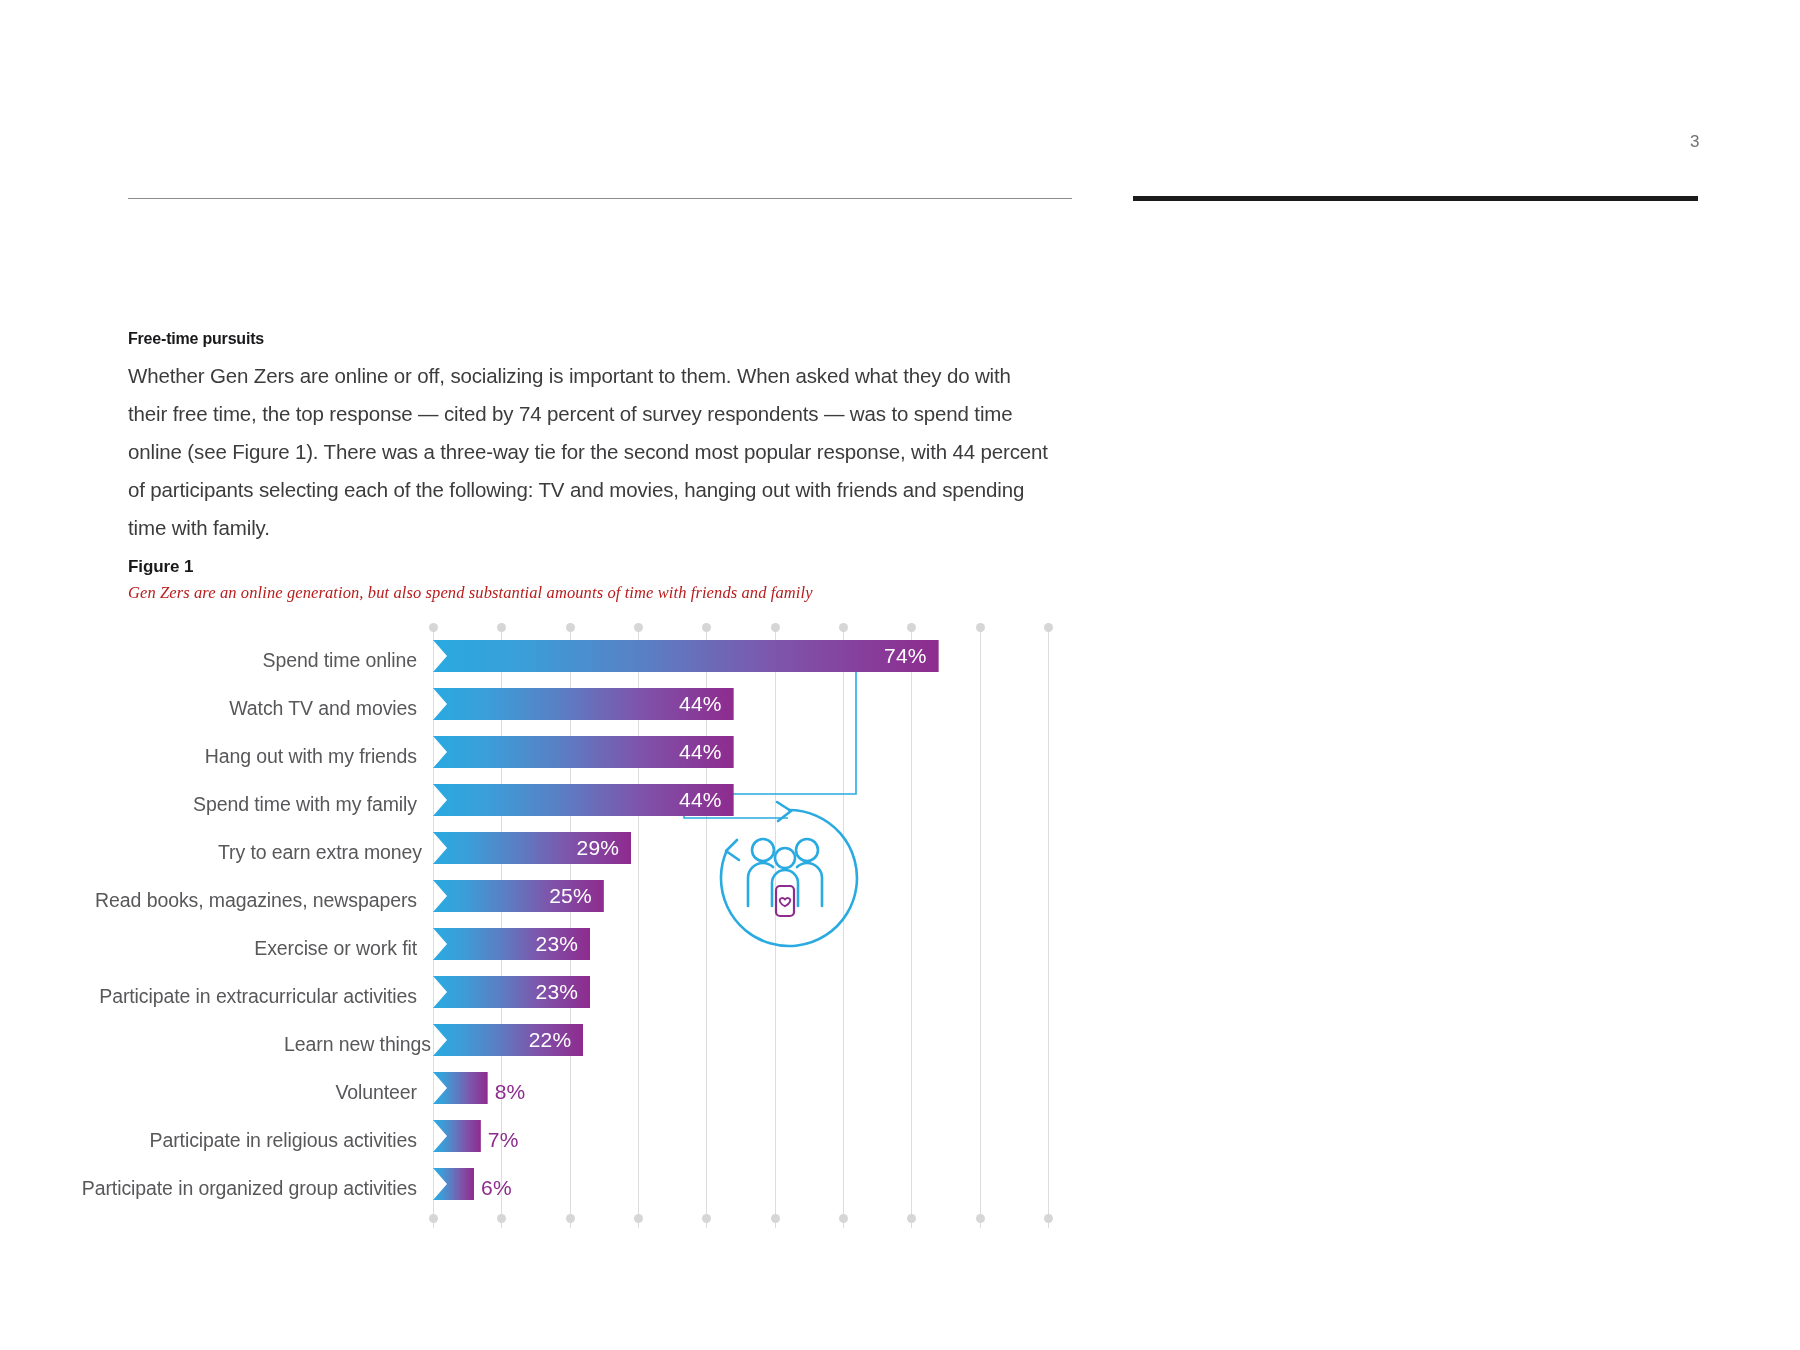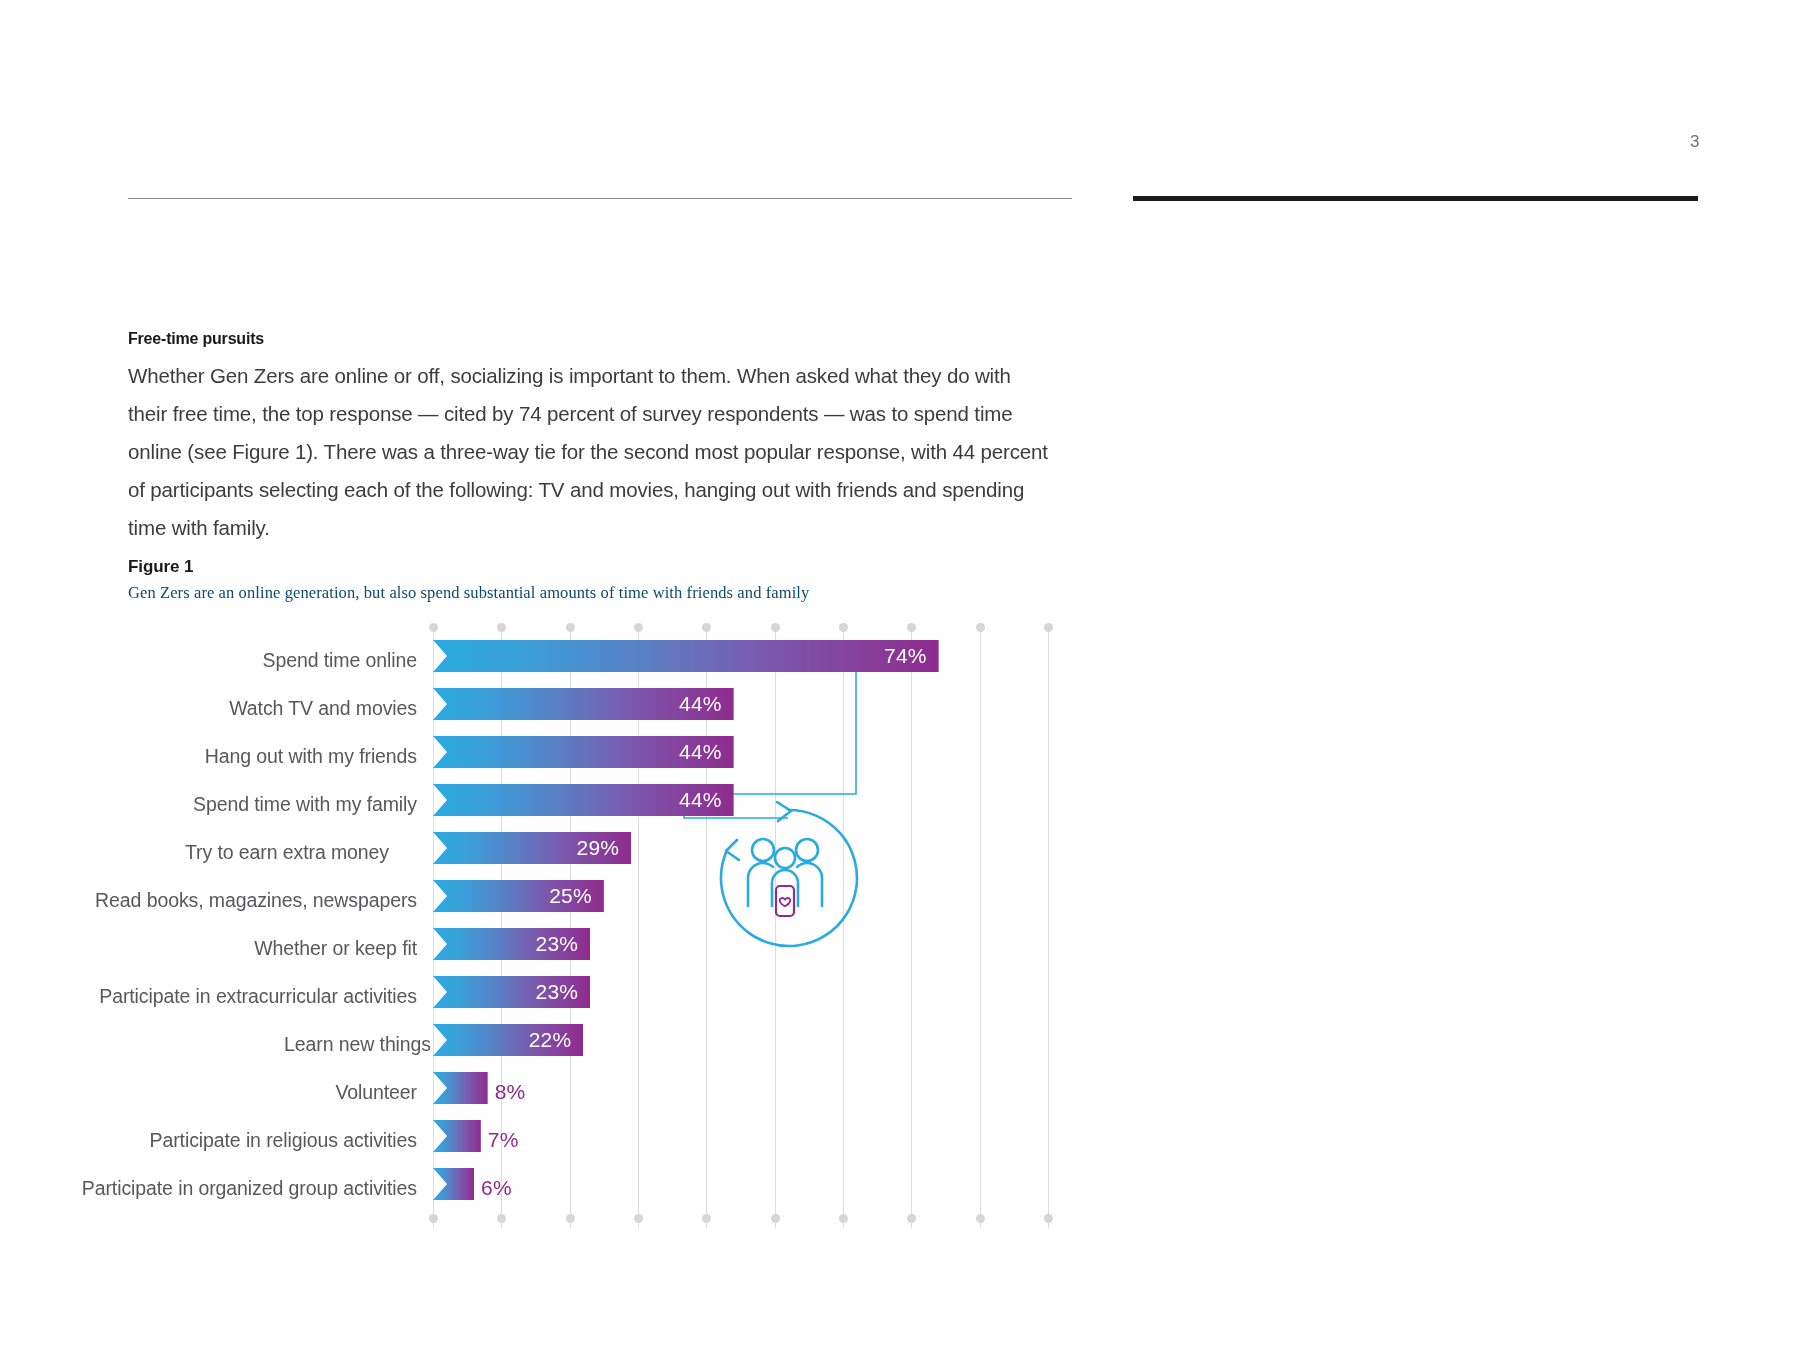--- a/index.html
+++ b/index.html
@@ -47,8 +47,8 @@
   }
   .fig-sub{
     position:absolute;left:128px;top:583px;
-    font-size:16.5px;color:#0c4a6e;
-    font-family:"Liberation Serif", serif;
+    font-size:16.5px;color:#b91c1c;
+    font-family:"Liberation Serif", serif;font-style:italic;
     letter-spacing:0.1px;
   }
   .fig-question{

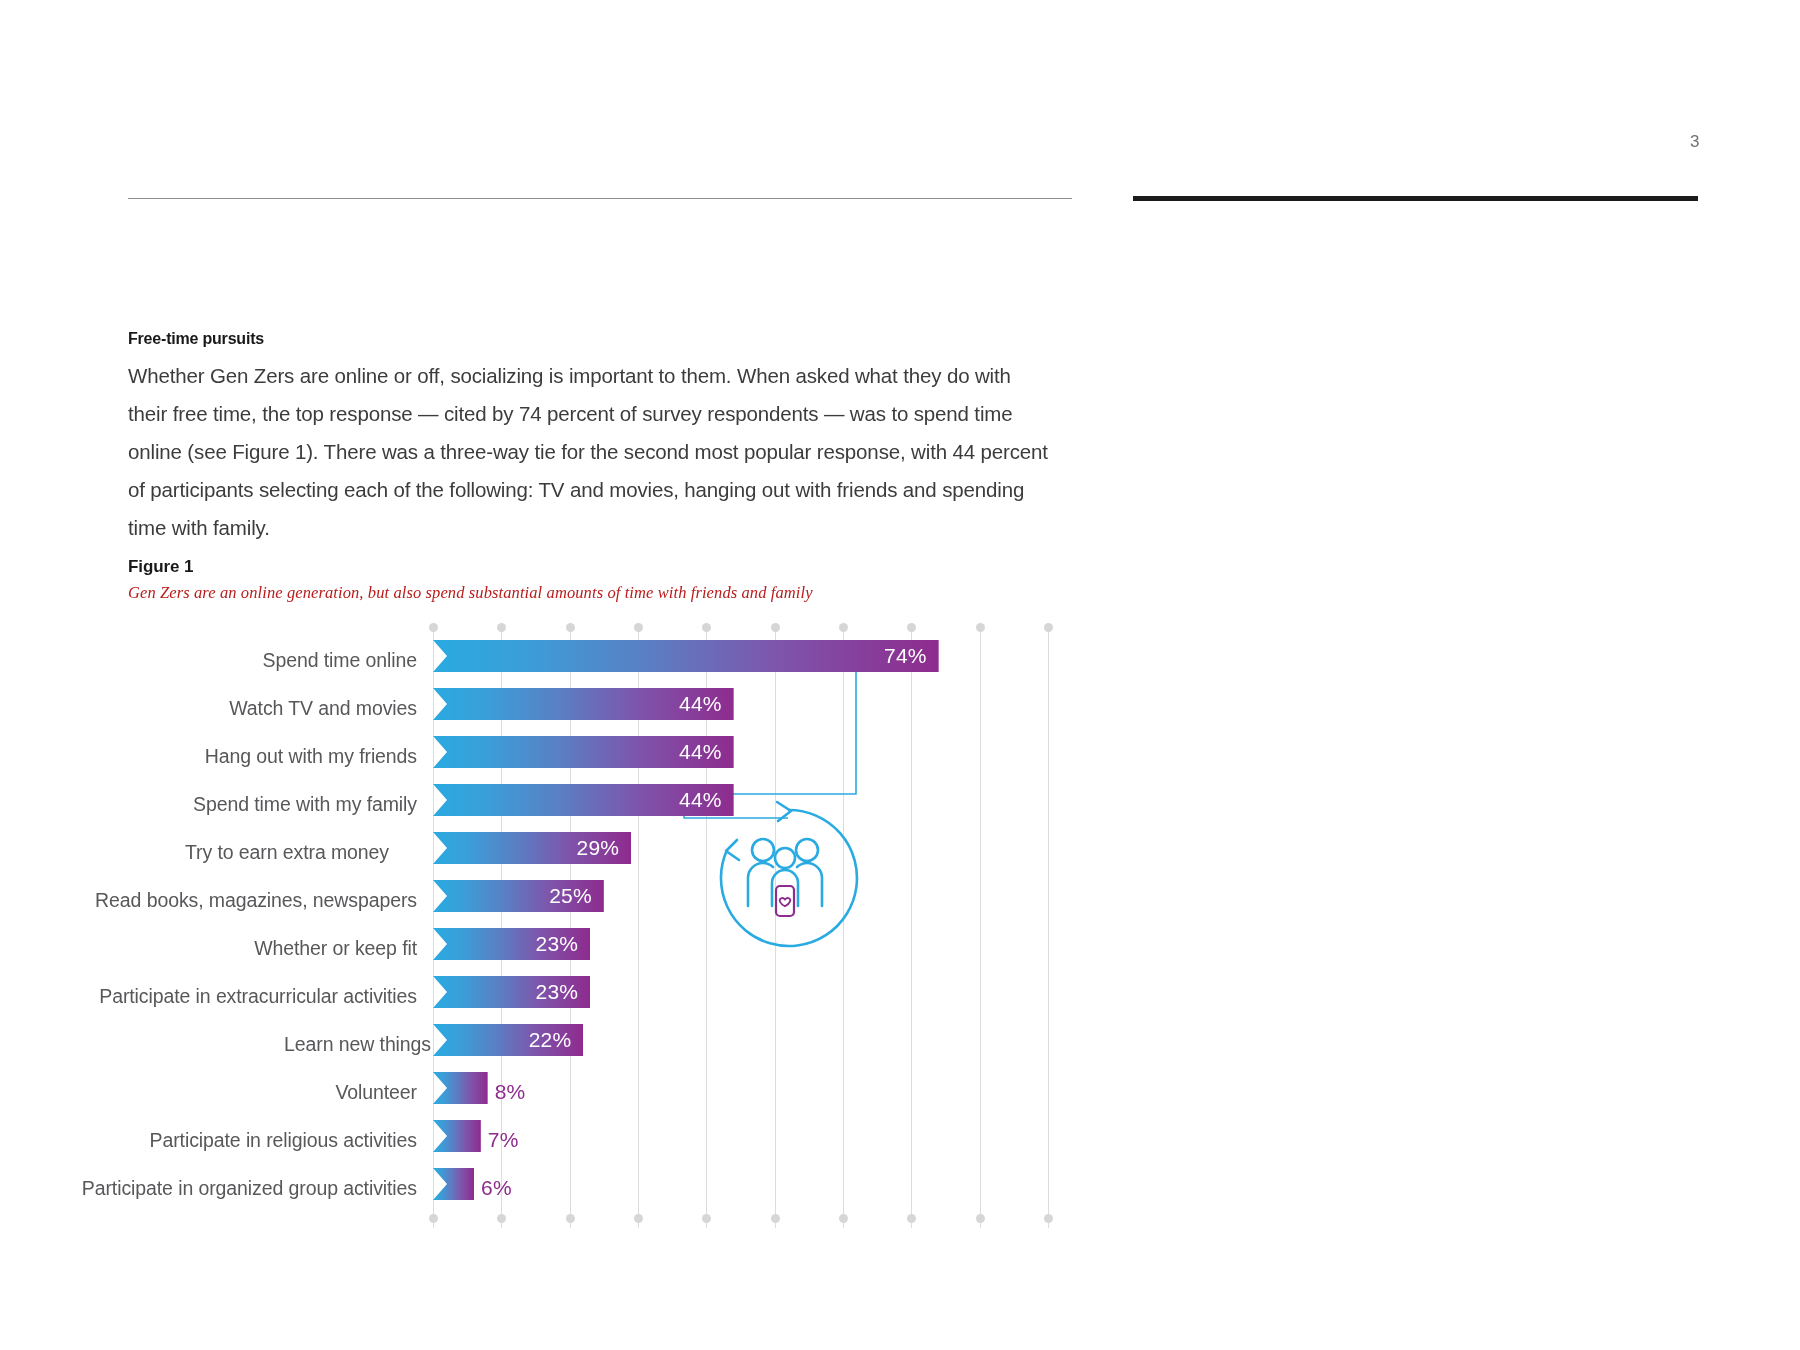--- a/index.html
+++ b/index.html
@@ -226,7 +226,7 @@
           </div>
         </div>
         <div class="row">
-          <div class="row-label" style="right: 663px;">Try to earn extra money</div>
+          <div class="row-label" style="right: 630px;">Try to earn extra money</div>
           <div class="bar-wrap" style="left: 305px; width: 198.167px;">
             <div class="bar">
               <span class="bar-value">29%</span>

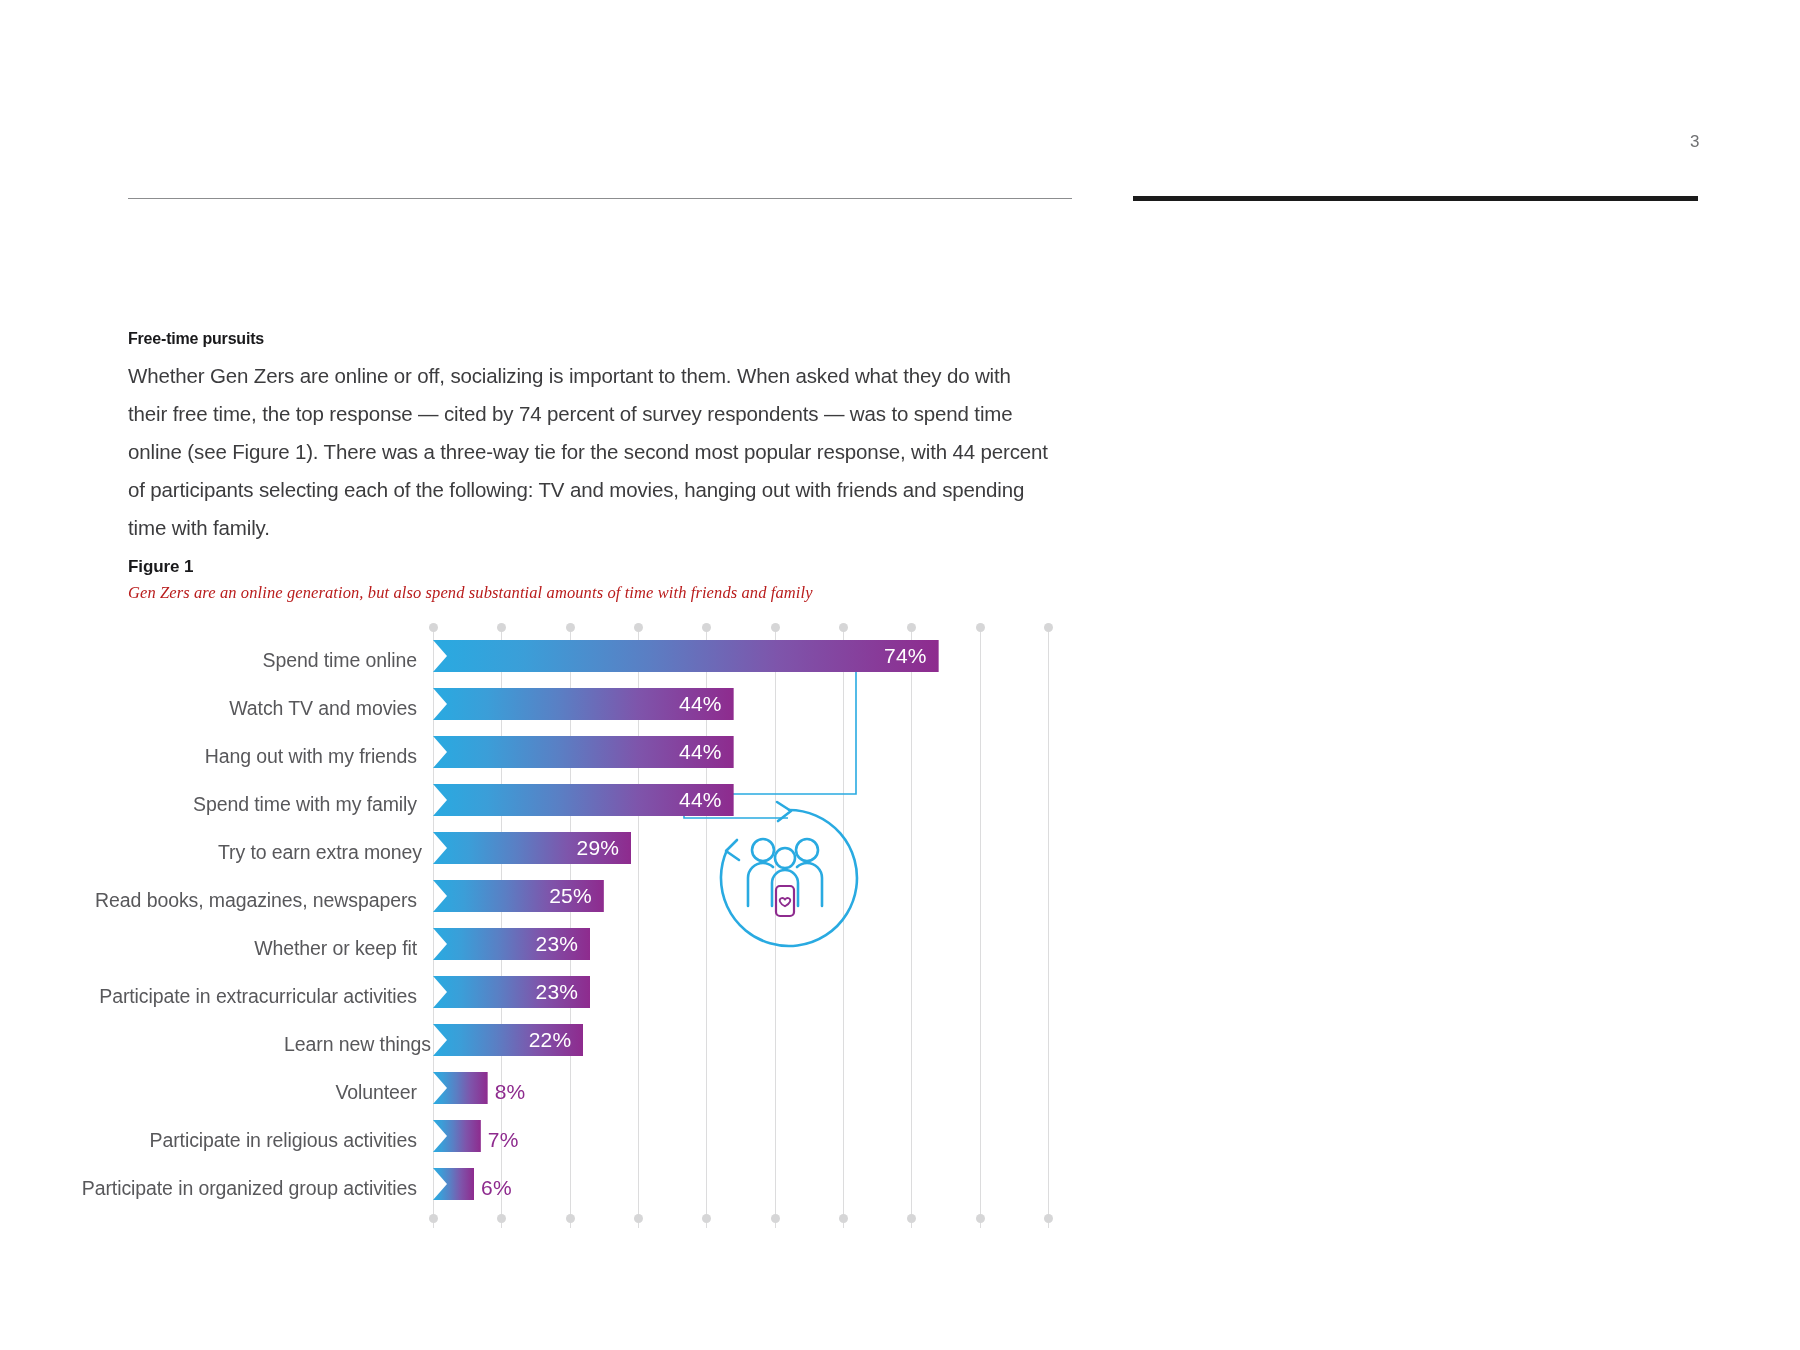--- a/index.html
+++ b/index.html
@@ -242,7 +242,7 @@
           </div>
         </div>
         <div class="row">
-          <div class="row-label" style="right: 635px;">Whether or keep fit</div>
+          <div class="row-label" style="right: 635px;">Exercise or work fit</div>
           <div class="bar-wrap" style="left: 305px; width: 157.167px;">
             <div class="bar">
               <span class="bar-value">23%</span>

